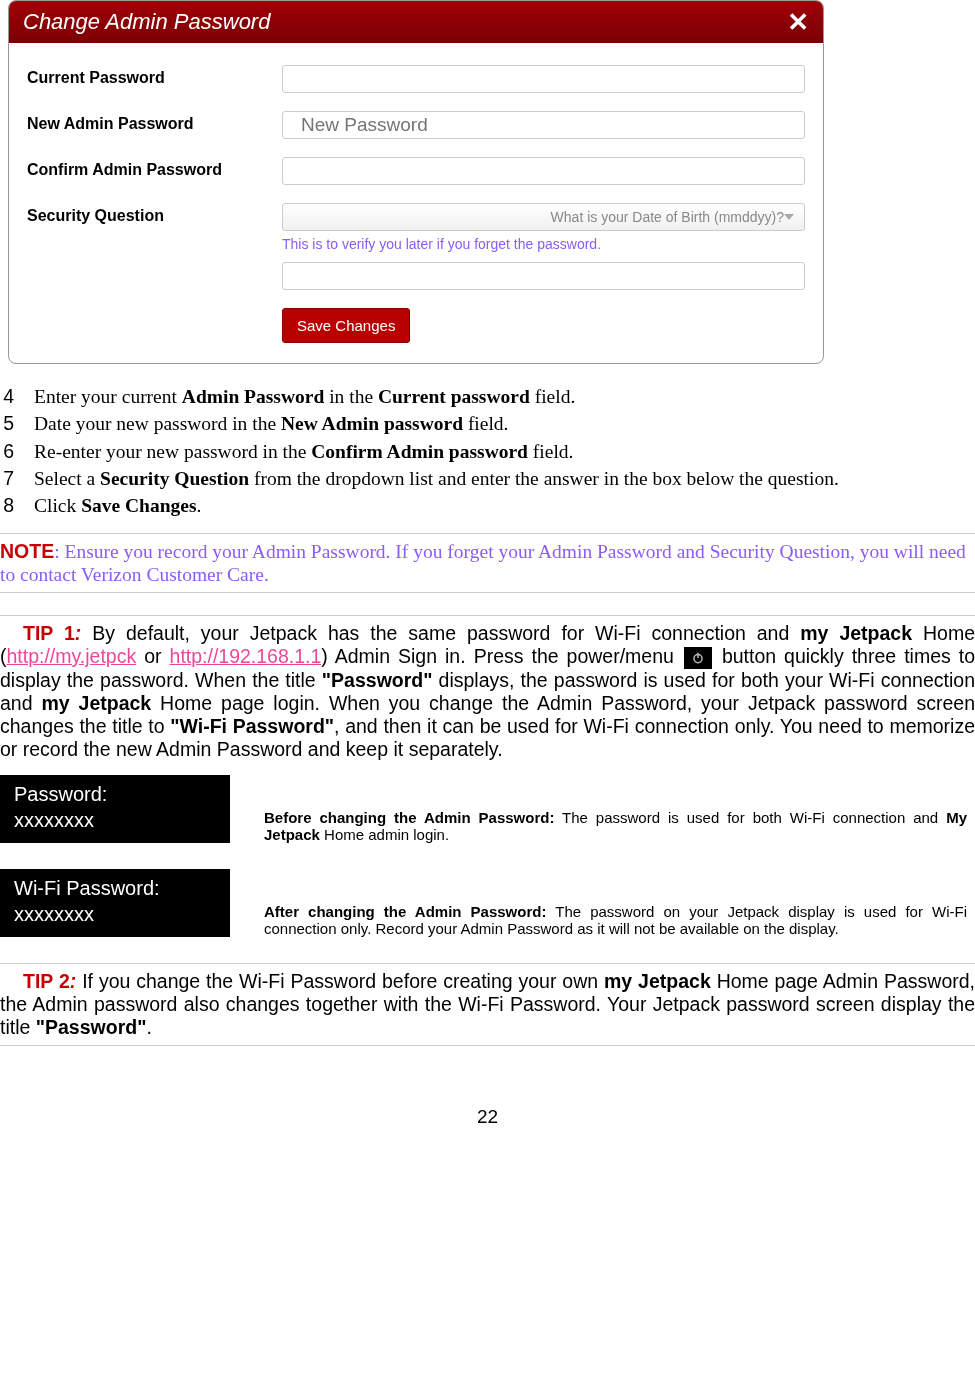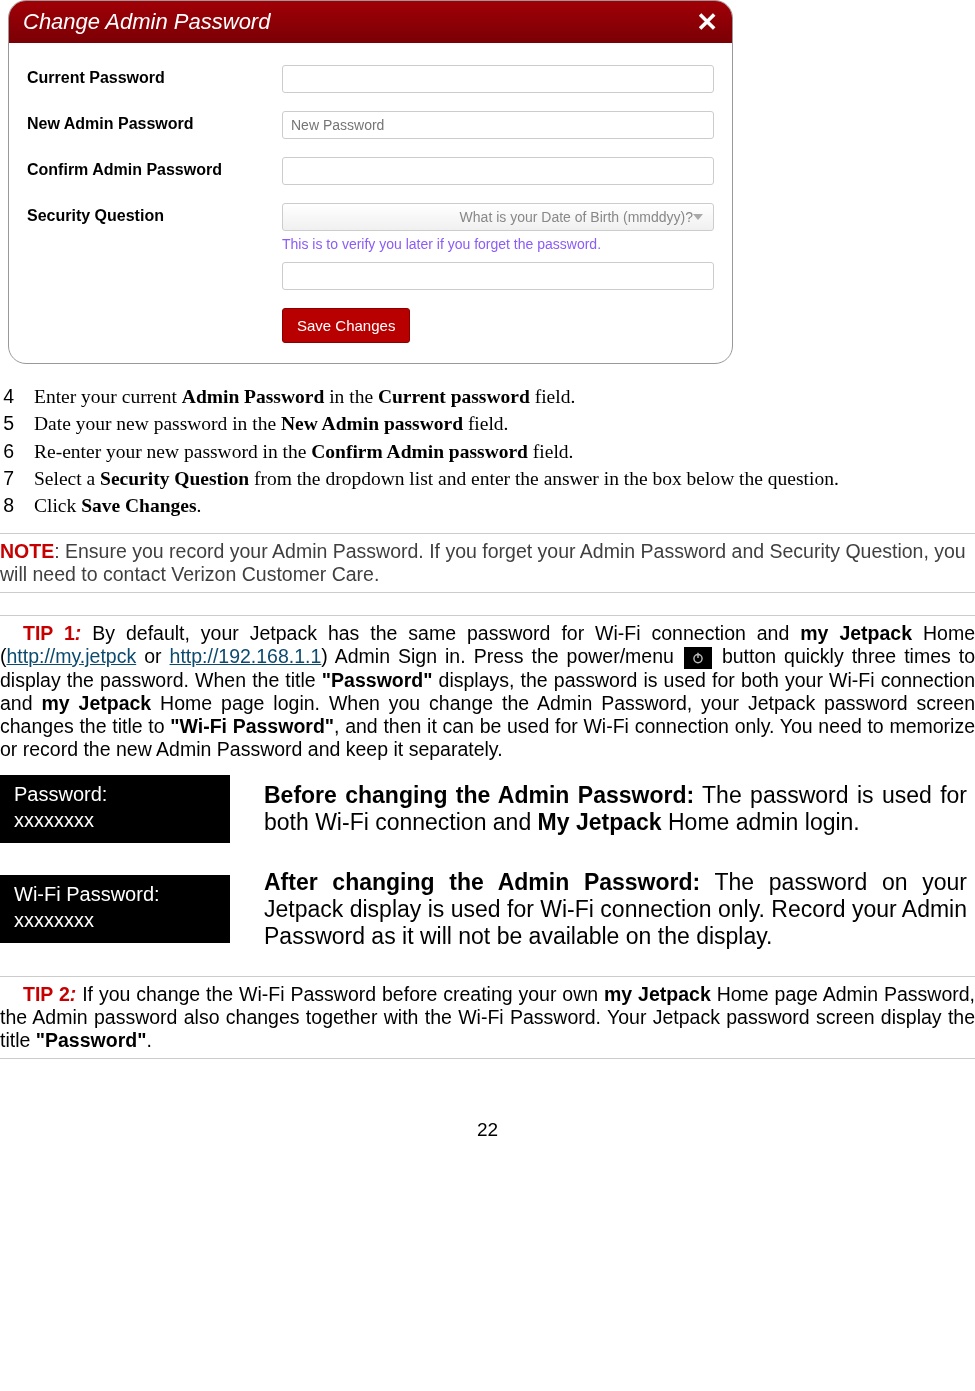--- a/index.html
+++ b/index.html
@@ -15,10 +15,10 @@
 
   
   .dialog {
-    width: 725px;
+    width: 816px;
     margin: 0 0 20px 8px;
     border: 1px solid #999;
-    border-radius: 18px;
+    border-radius: 8px;
     overflow: hidden;
     background: #fff;
   }

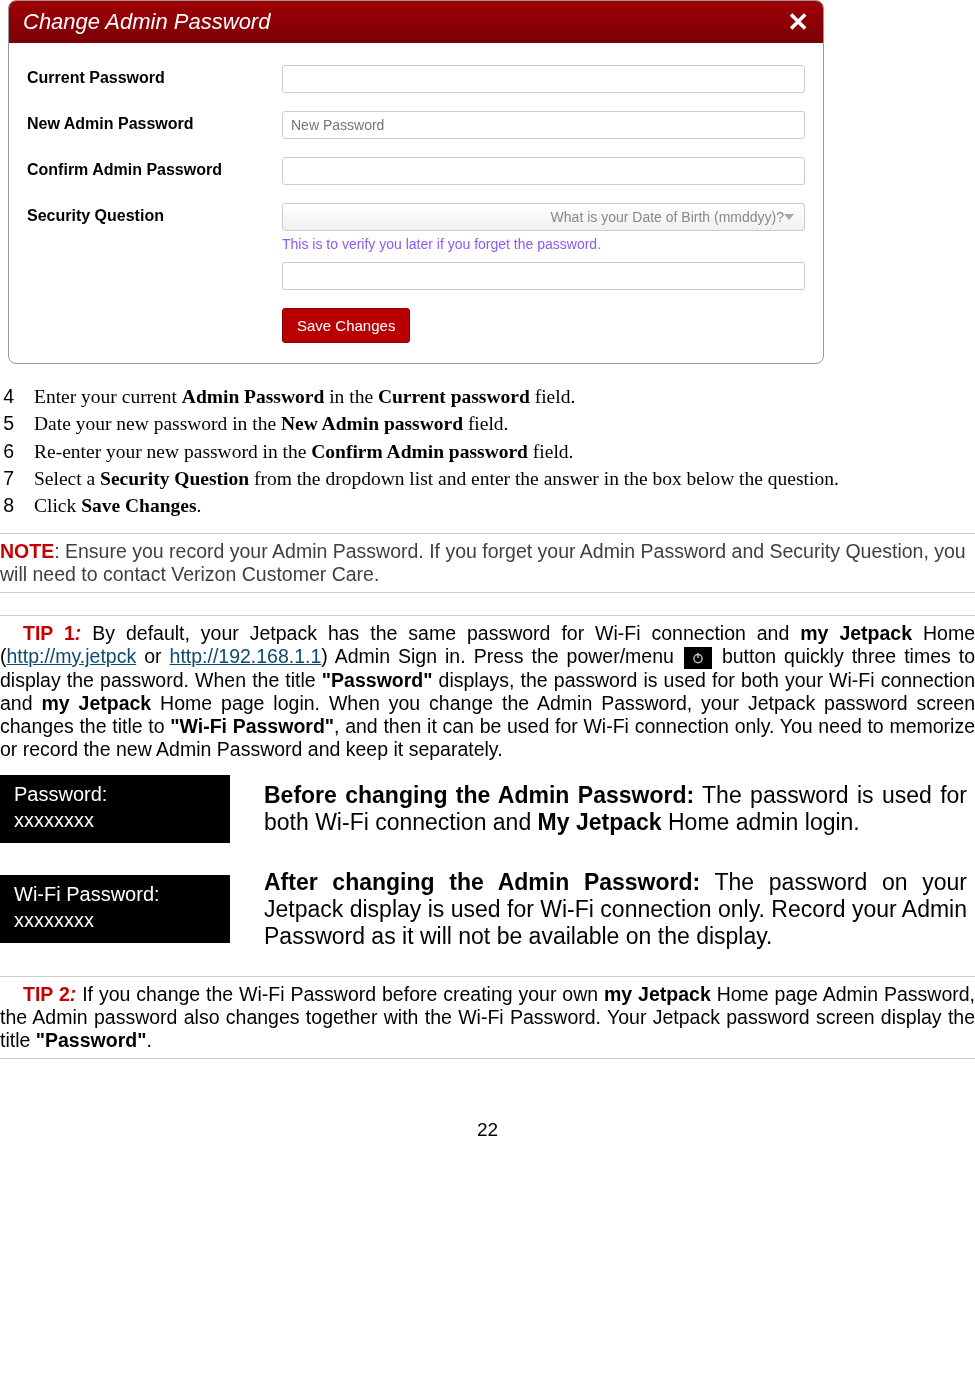--- a/index.html
+++ b/index.html
@@ -59,8 +59,8 @@
     height: 28px;
     border: 1px solid #ccc;
     border-radius: 3px;
-    padding: 2px 8px;
-    font-size: 14px;
+    padding: 2px 18px;
+    font-size: 19px;
     color: #888;
     background: #fff;
   }

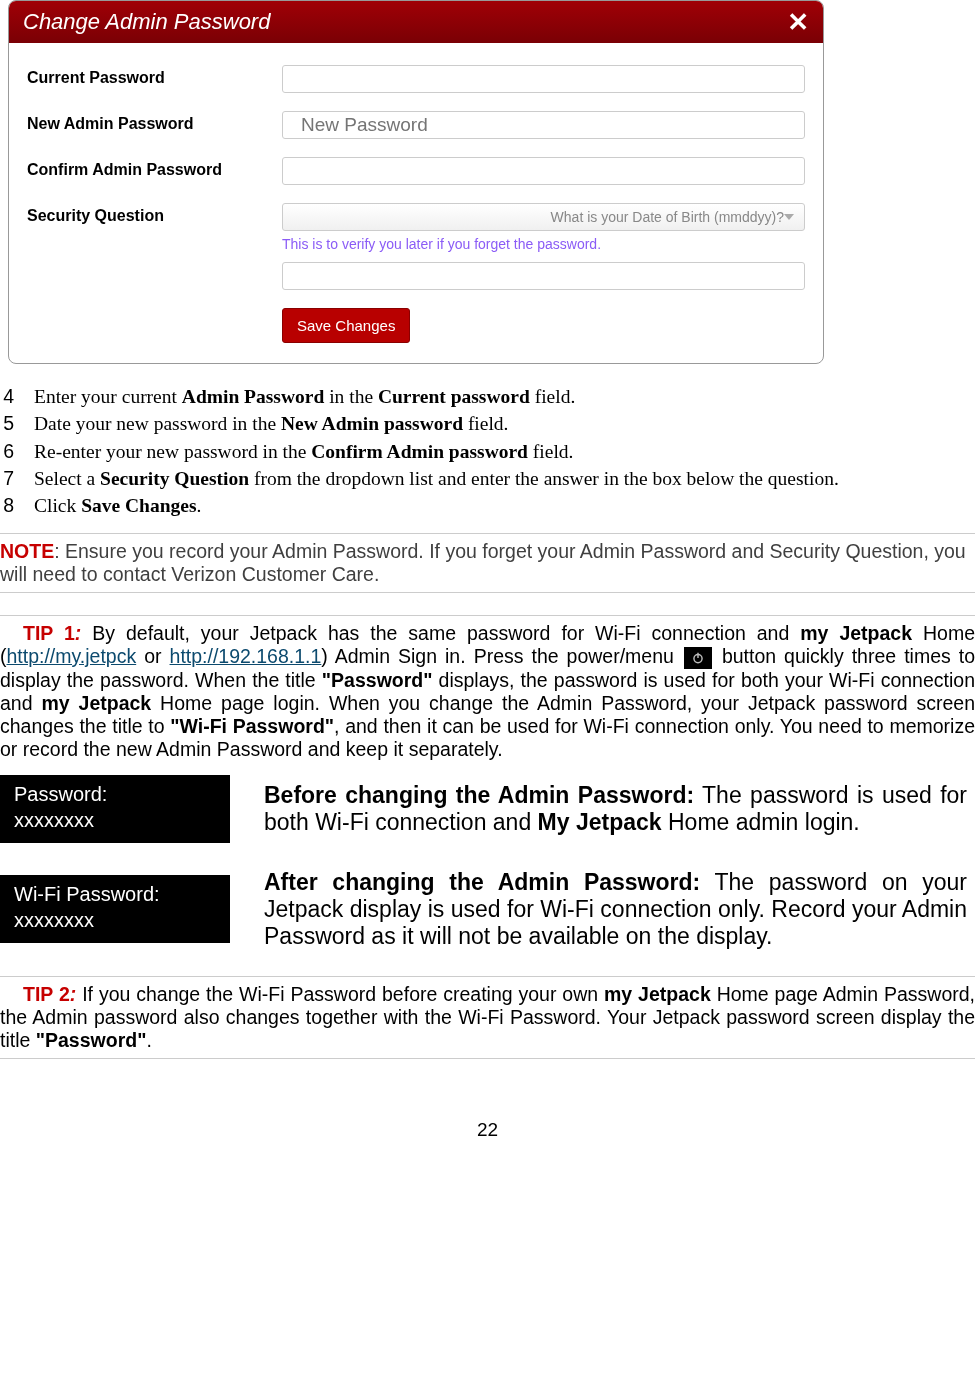--- a/index.html
+++ b/index.html
@@ -110,7 +110,7 @@
 
   .note, .tip { font-size:19.5px; margin:6px 0; }
   .note-red { color:#c60000; font-weight:bold; }
-  .note-gray { color:#404040; }
+  .note-gray { color:#8b5cf6;font-family:Liberation Serif, serif; }
   .tip-red { color:#c60000; font-weight:bold; font-style:normal;margin-left:23px; }
   .tip-red .colon { font-style:italic; }
   .justify { text-align:justify; }

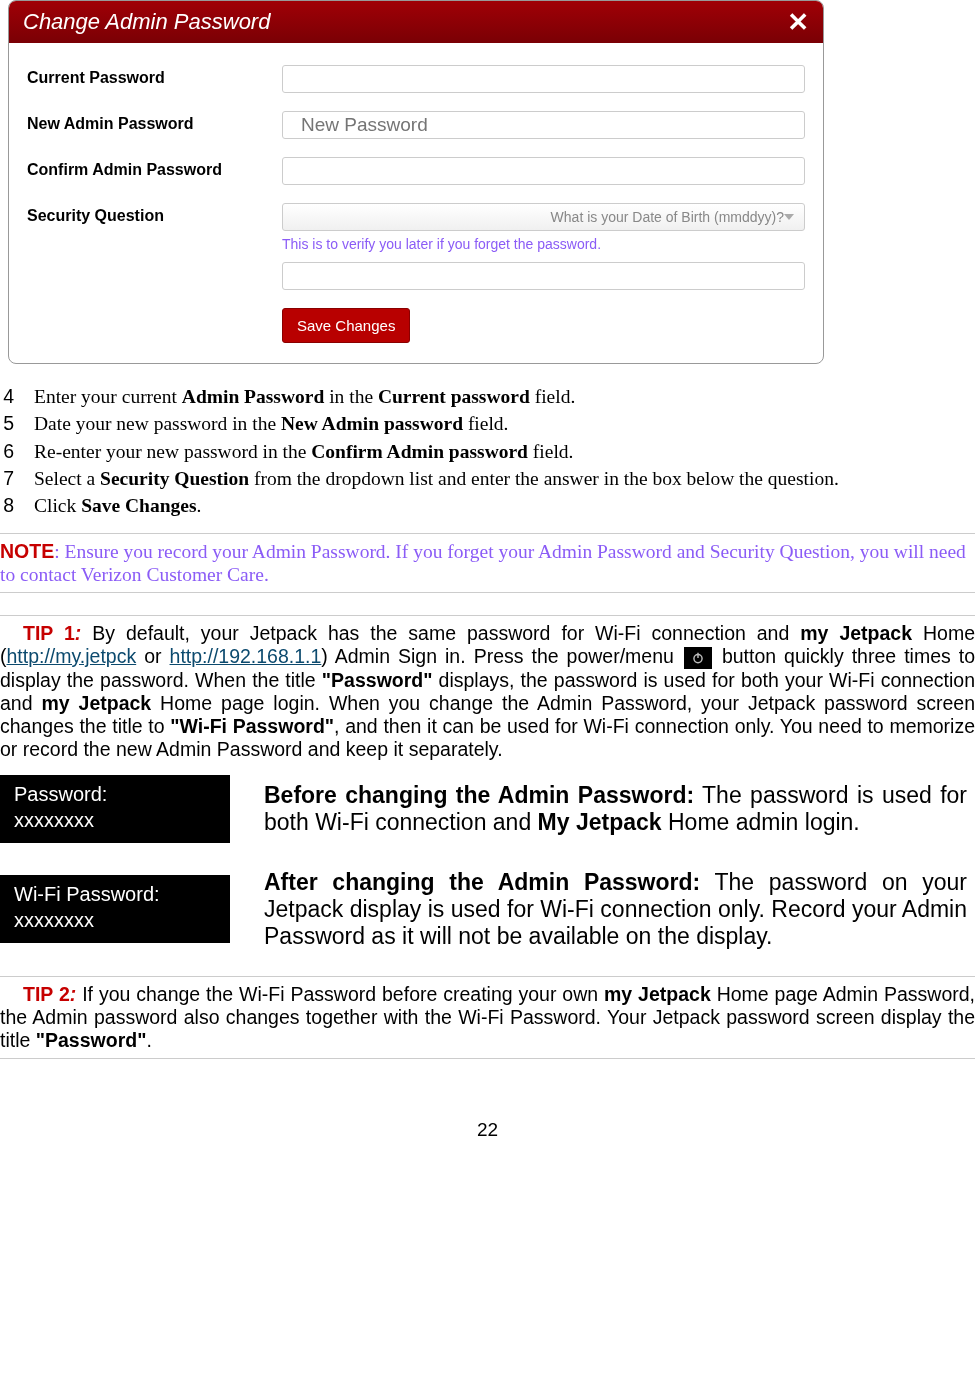--- a/index.html
+++ b/index.html
@@ -115,7 +115,7 @@
   .tip-red .colon { font-style:italic; }
   .justify { text-align:justify; }
 
-  .link { color:#0c4a6e; text-decoration:underline;margin-top:27px; }
+  .link { color:#ec4899; text-decoration:underline;margin-top:27px; }
 
   .pwr-icon {
     display:inline-flex;

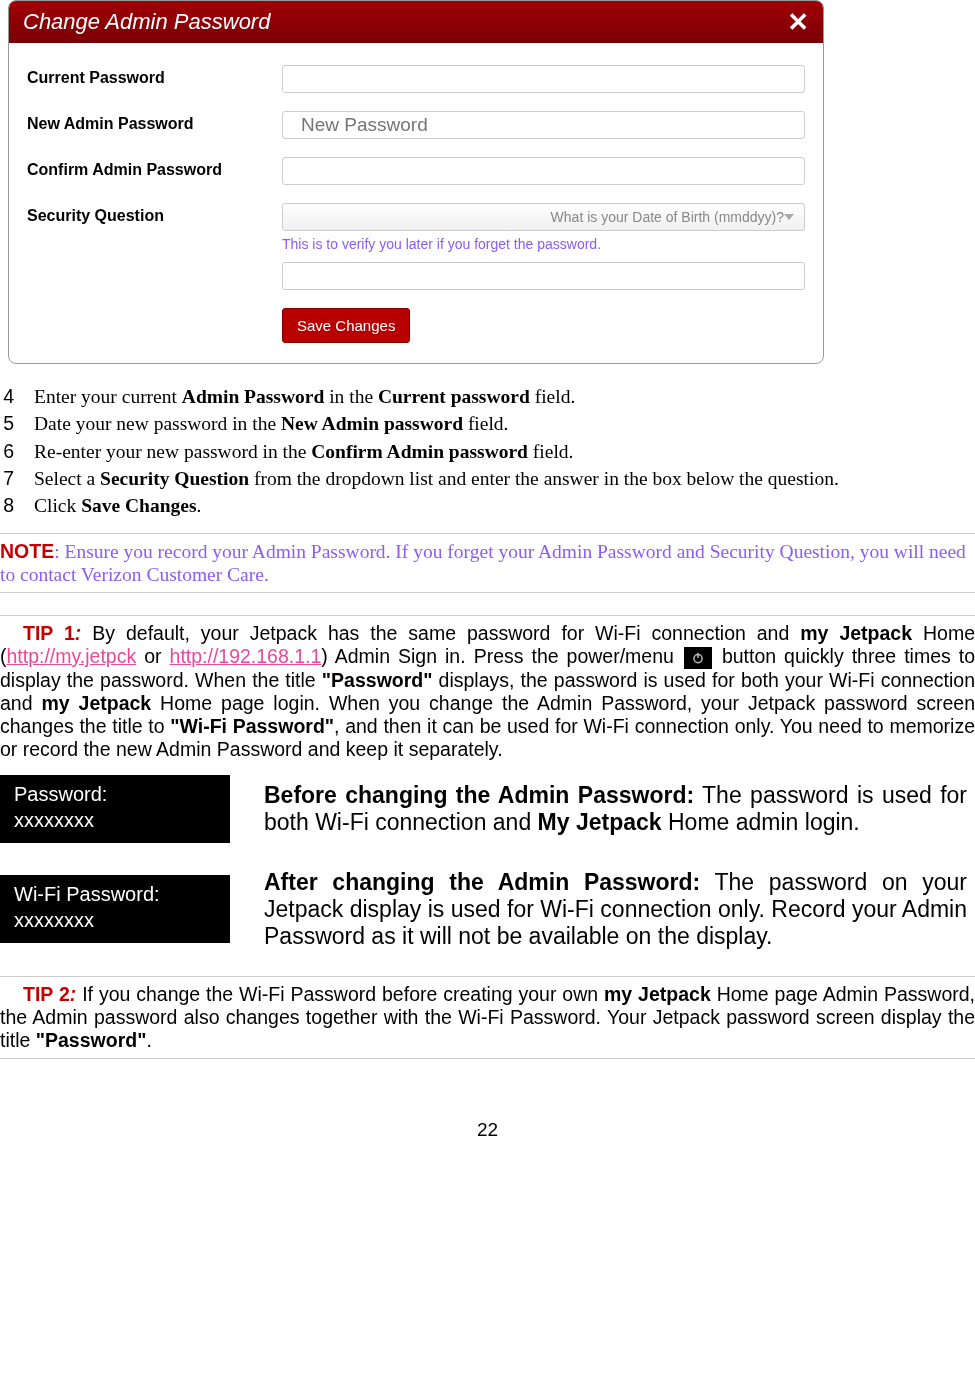--- a/index.html
+++ b/index.html
@@ -130,7 +130,7 @@
 
   
   .badges { margin:14px 0 10px 0; }
-  .badge-row { display:flex; align-items:center; margin-bottom:26px; }
+  .badge-row { display:flex; align-items:flex-end; margin-bottom:26px; }
   .badge {
     width:230px;
     background:#000;

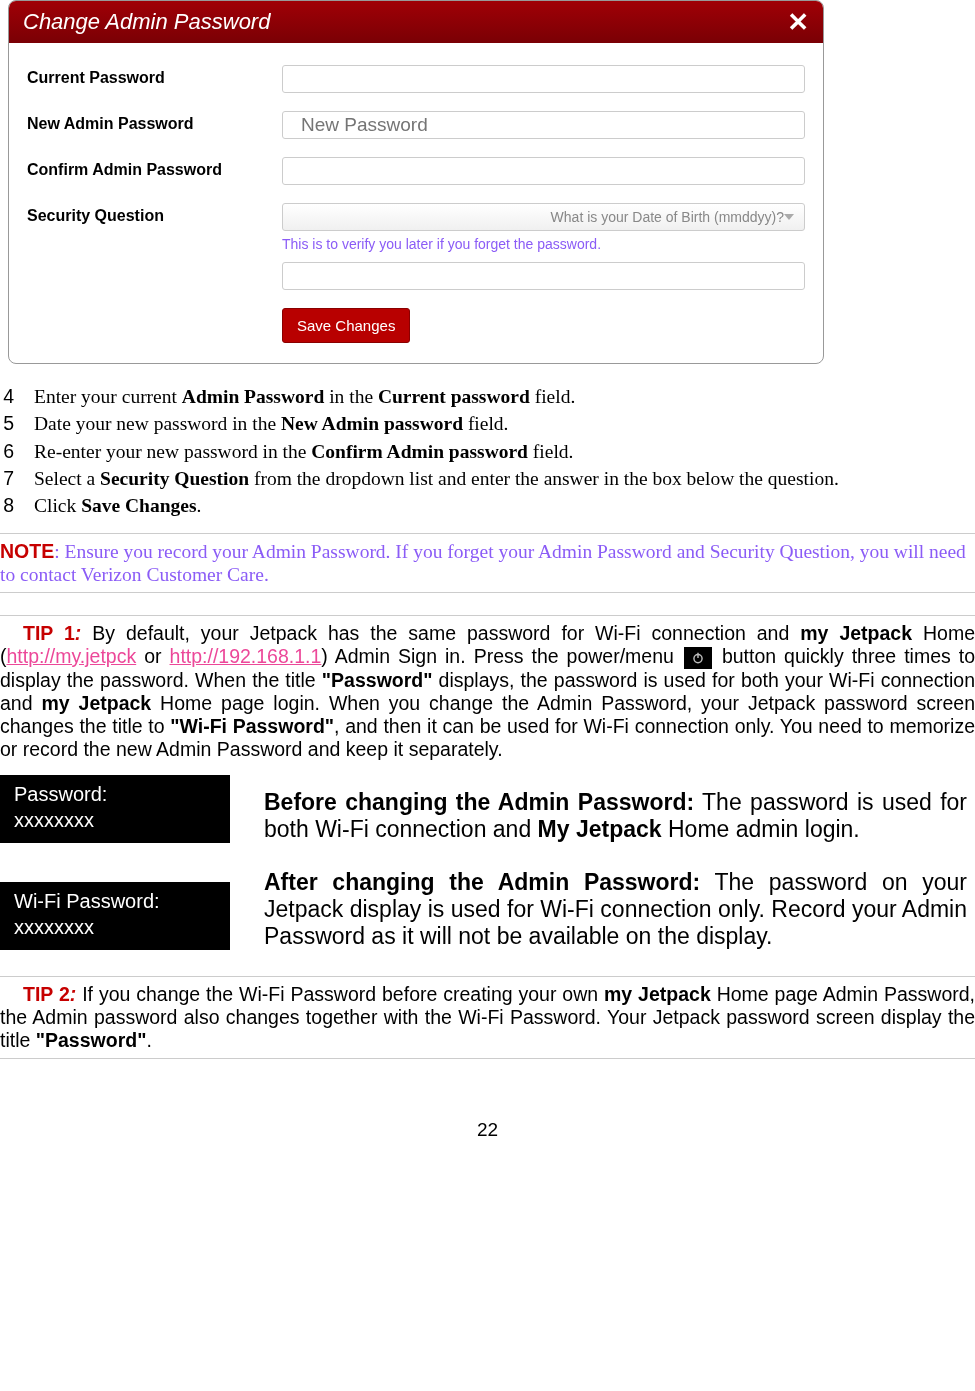--- a/index.html
+++ b/index.html
@@ -140,7 +140,7 @@
     line-height:1.3;
     flex-shrink:0;
   }
-  .badge-desc { flex:1; font-size:23px; padding-left:34px; text-align:justify; padding-right:8px; }
+  .badge-desc { flex:1; font-size:15px; padding-left:34px; text-align:justify; padding-right:8px; }
 
   .page-num { text-align:center; font-size:19px; margin-top:60px; }
 </style>

